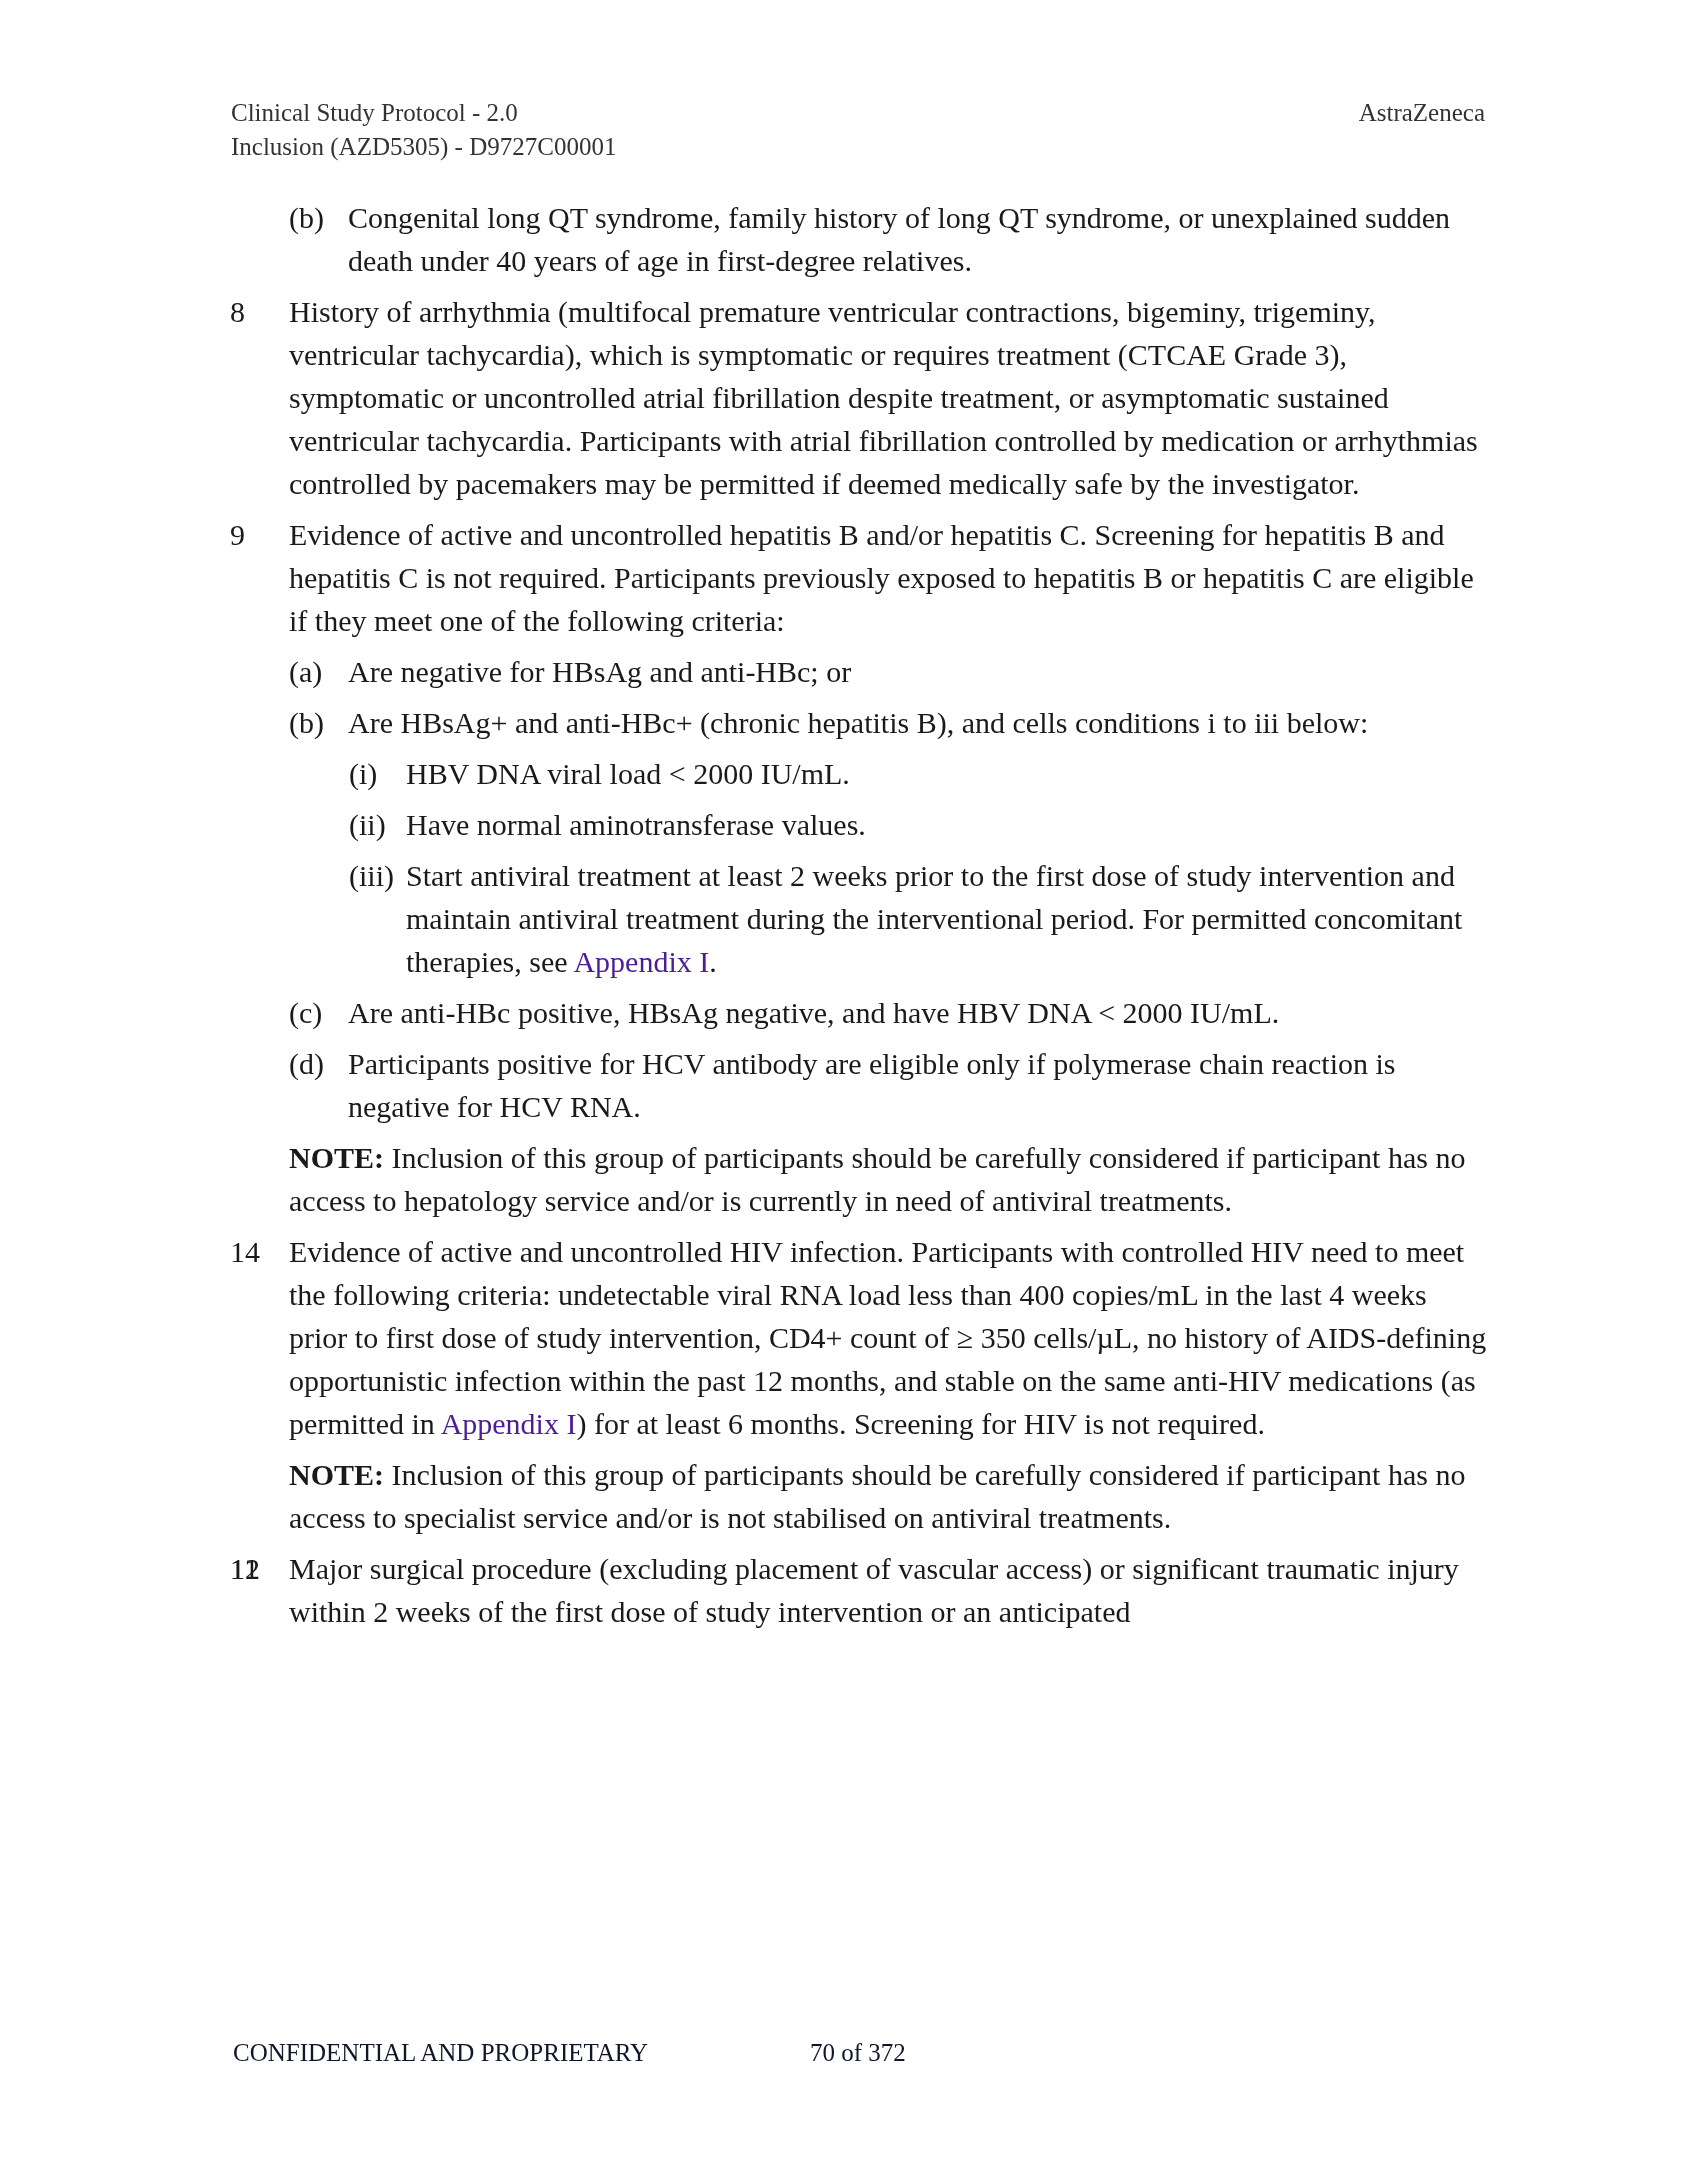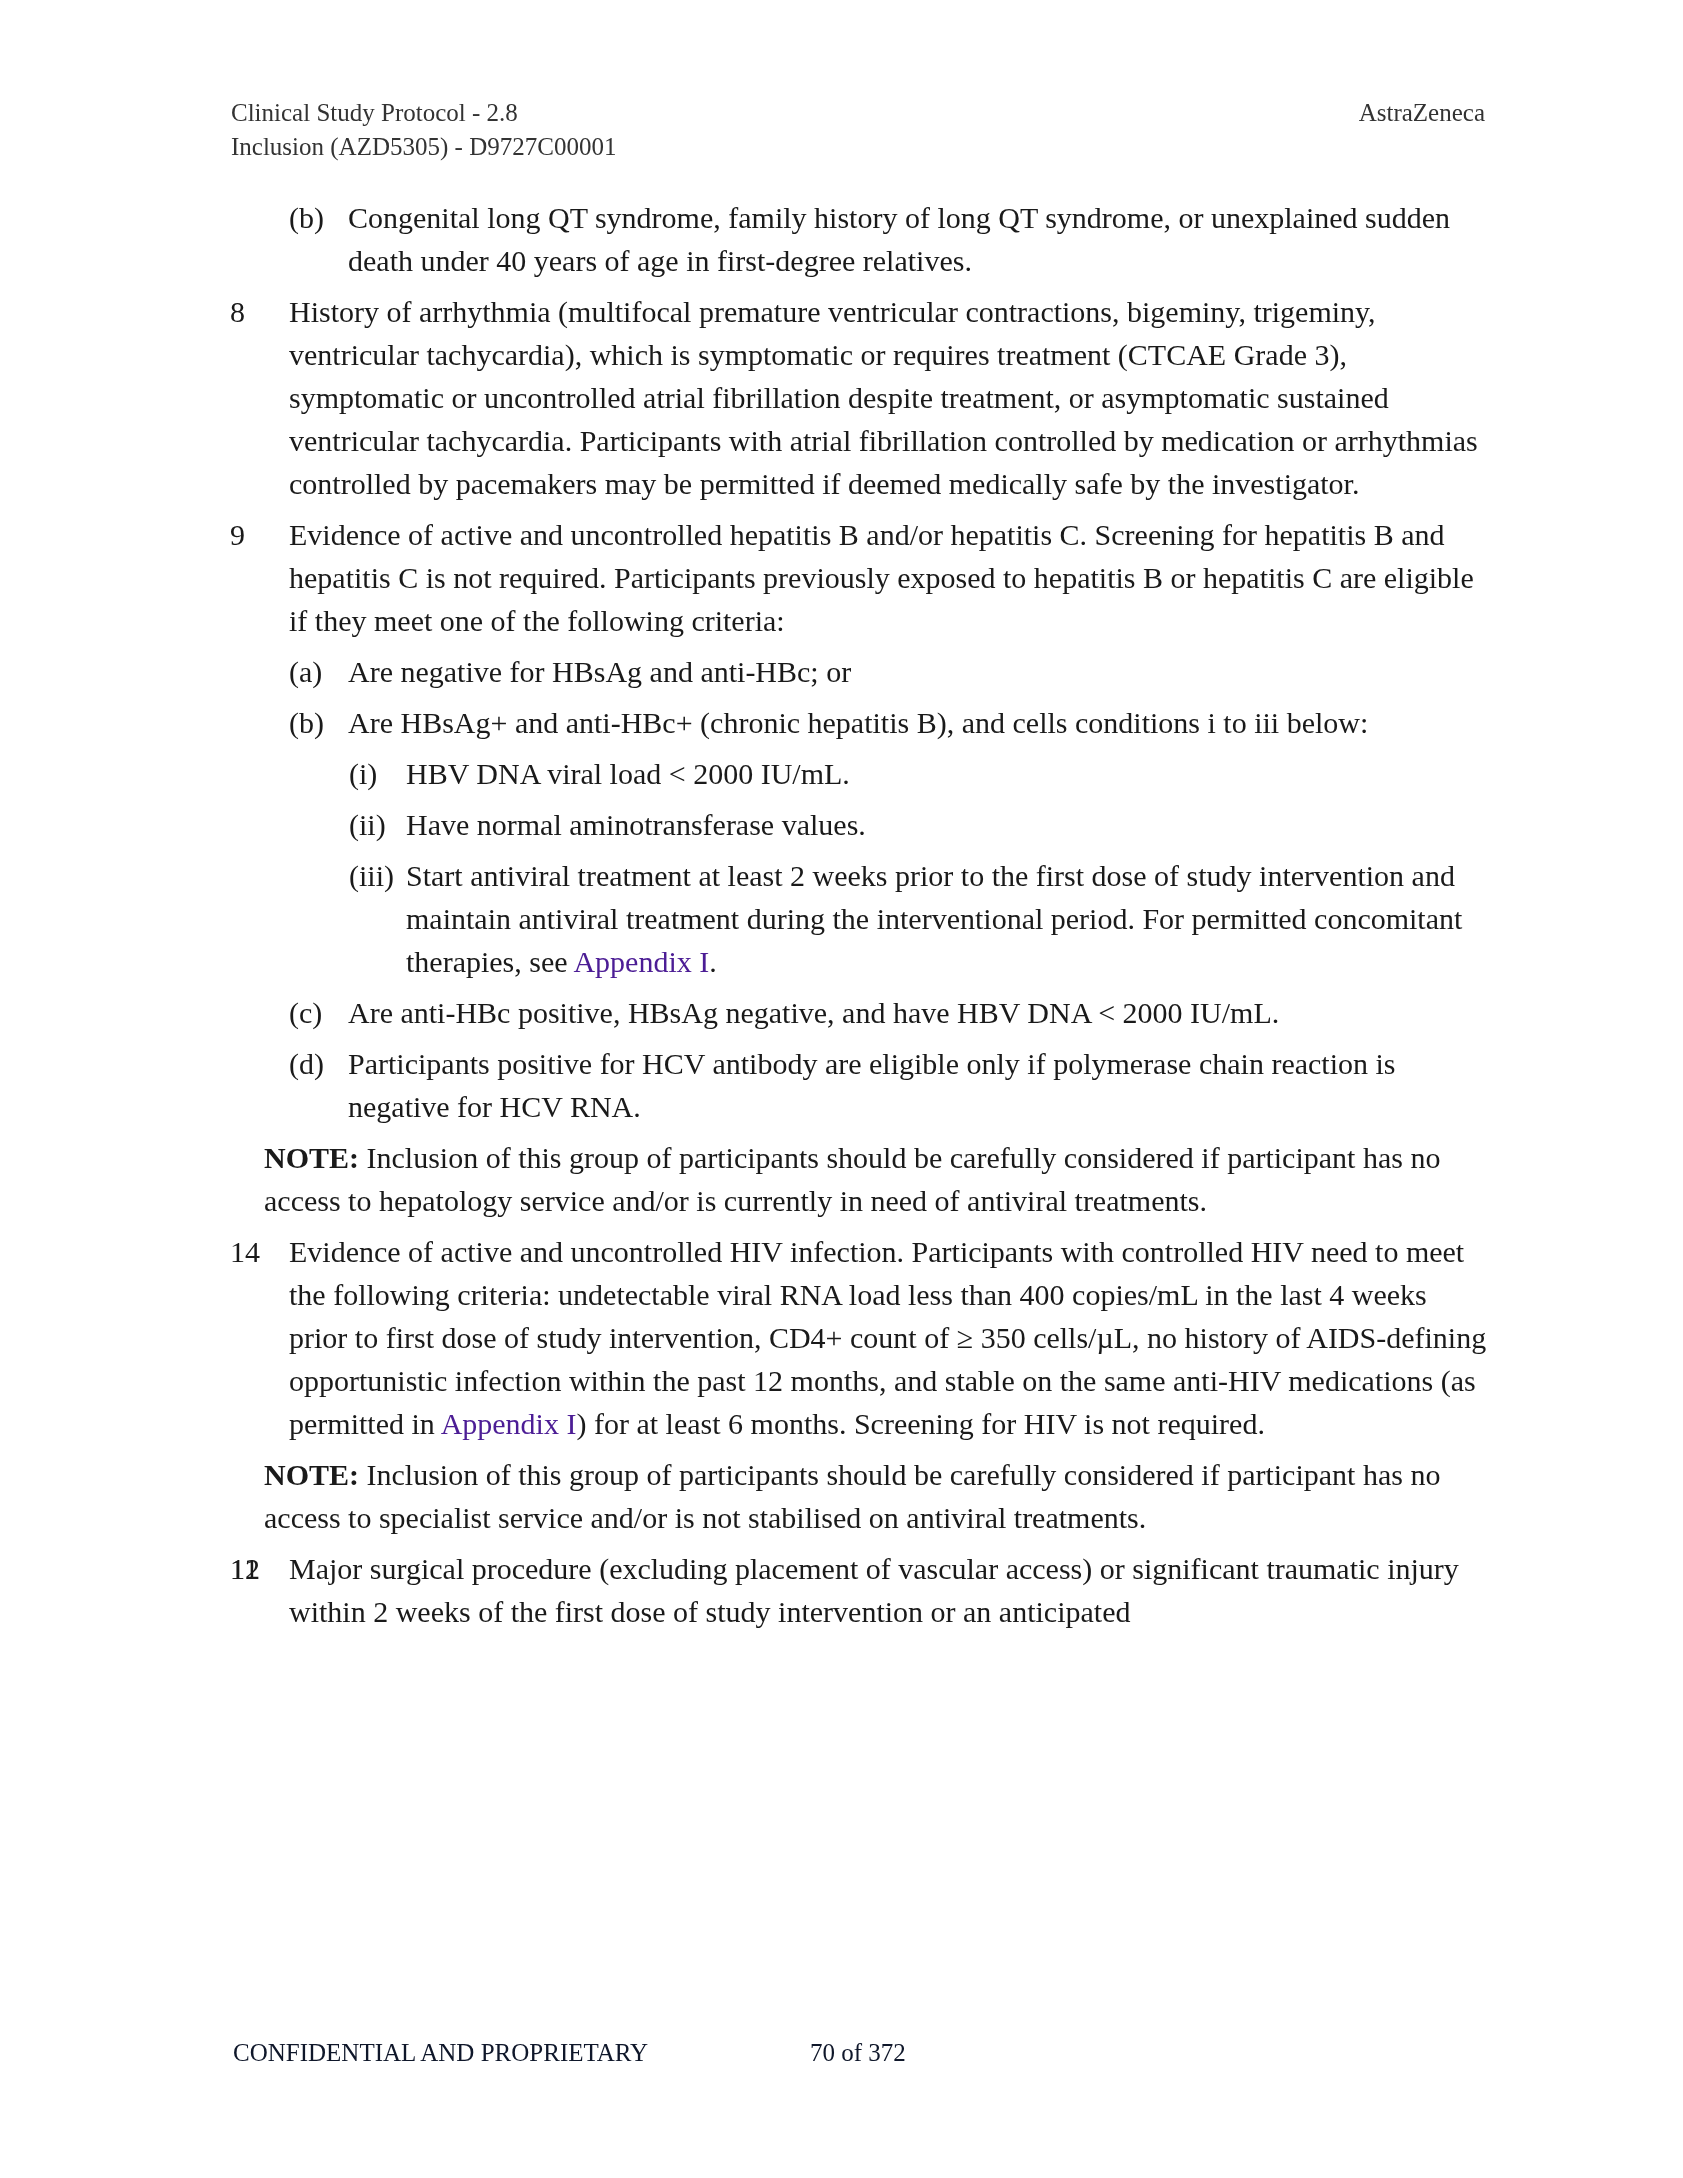--- a/index.html
+++ b/index.html
@@ -27,7 +27,7 @@
 <body>
 
 <div class="hdr hdr-left">
-  <div>Clinical Study Protocol - 2.8</div>
+  <div>Clinical Study Protocol - 2.0</div>
   <div>Inclusion (AZD5305) - D9727C00001</div>
 </div>
 <div class="hdr hdr-right">AstraZeneca</div>

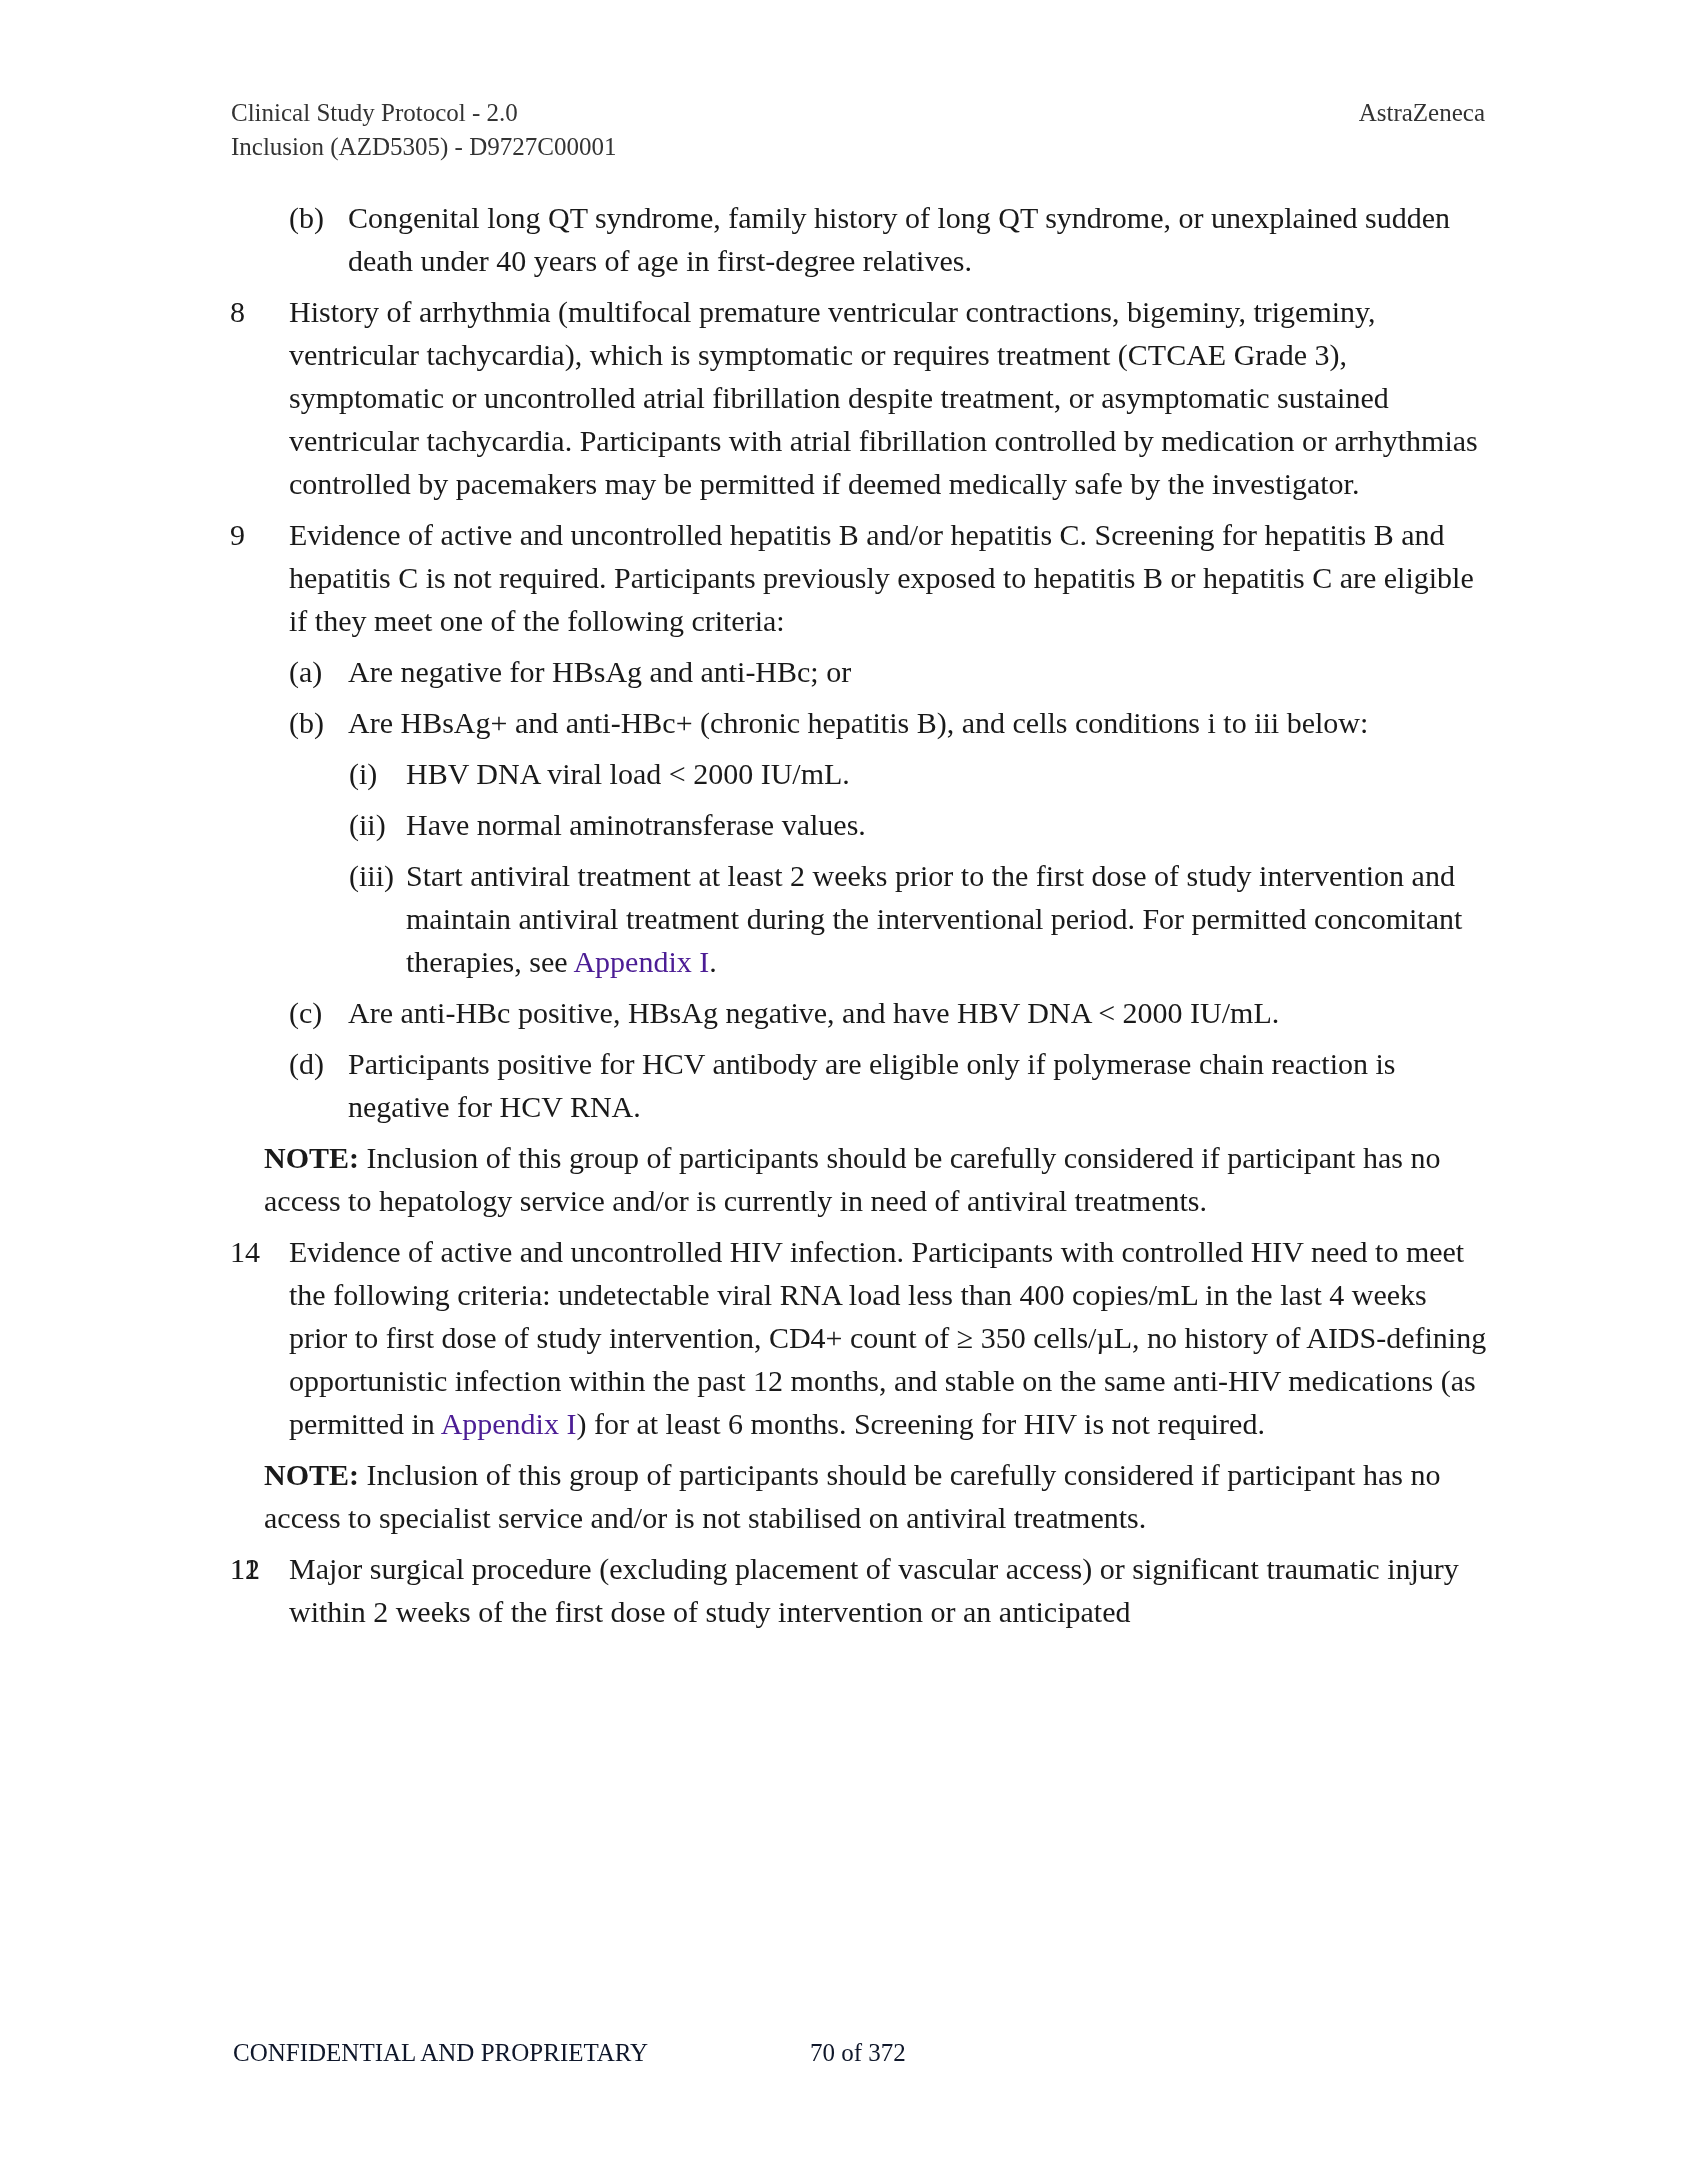--- a/index.html
+++ b/index.html
@@ -16,7 +16,7 @@
   .lvl1 > .num { position:absolute; left:0; top:0; }
   .lvl2 { margin-left:119px; padding-left:57px; }
   .lvl2 > .num { position:absolute; left:0; top:0; }
-  .note { margin-left:34px; }
+  .note { margin-left:59px; }
   .note b { font-weight:bold; }
   .link { color:#4c1d95; text-decoration:none; cursor:pointer; }
   .footer { position:absolute; top:2039px; font-size:25px; color:#0f172a; }

